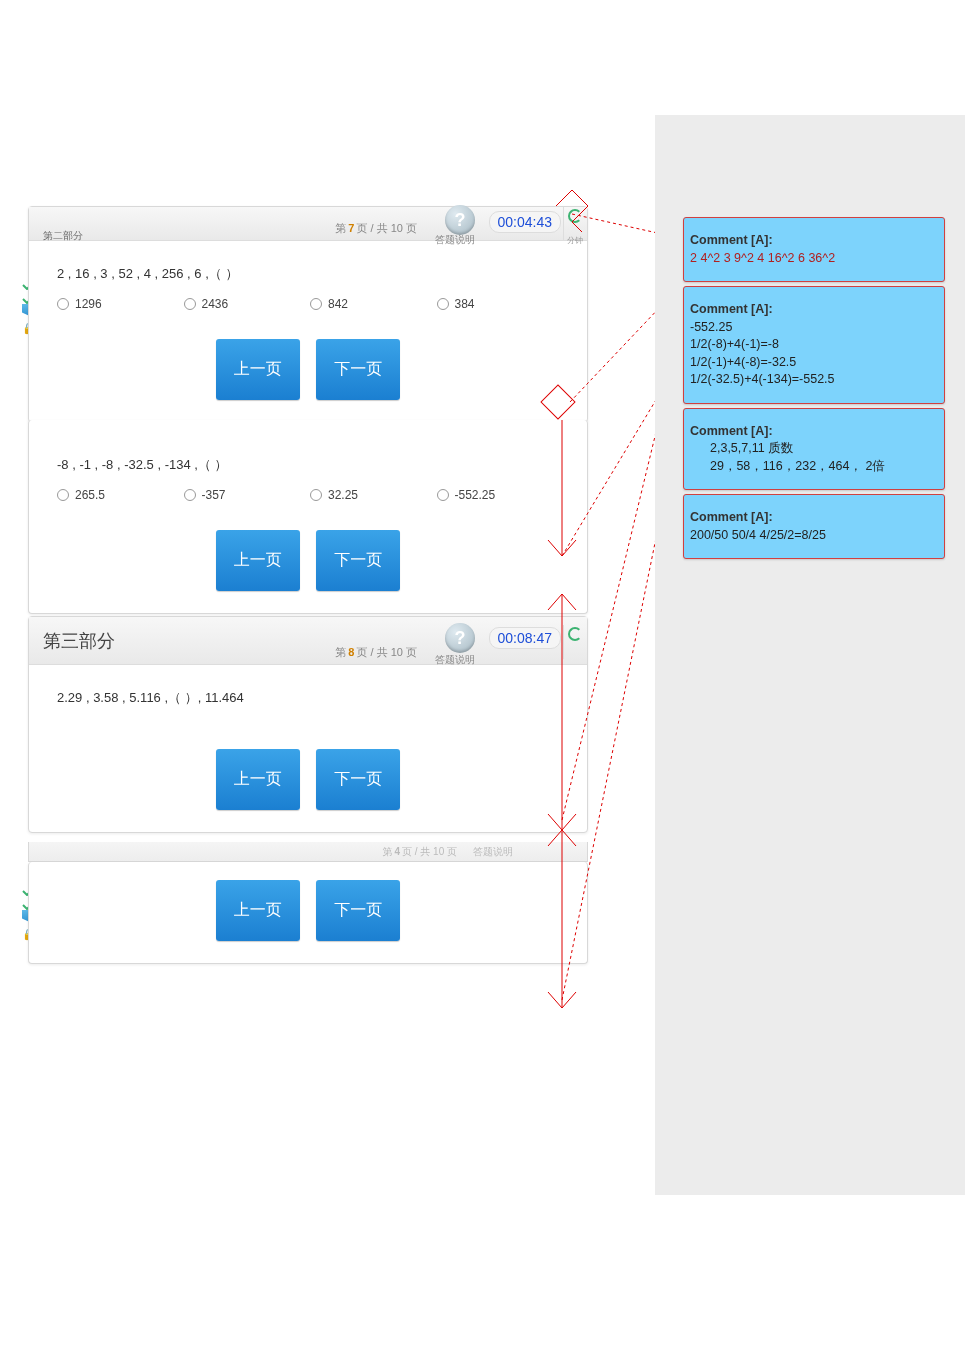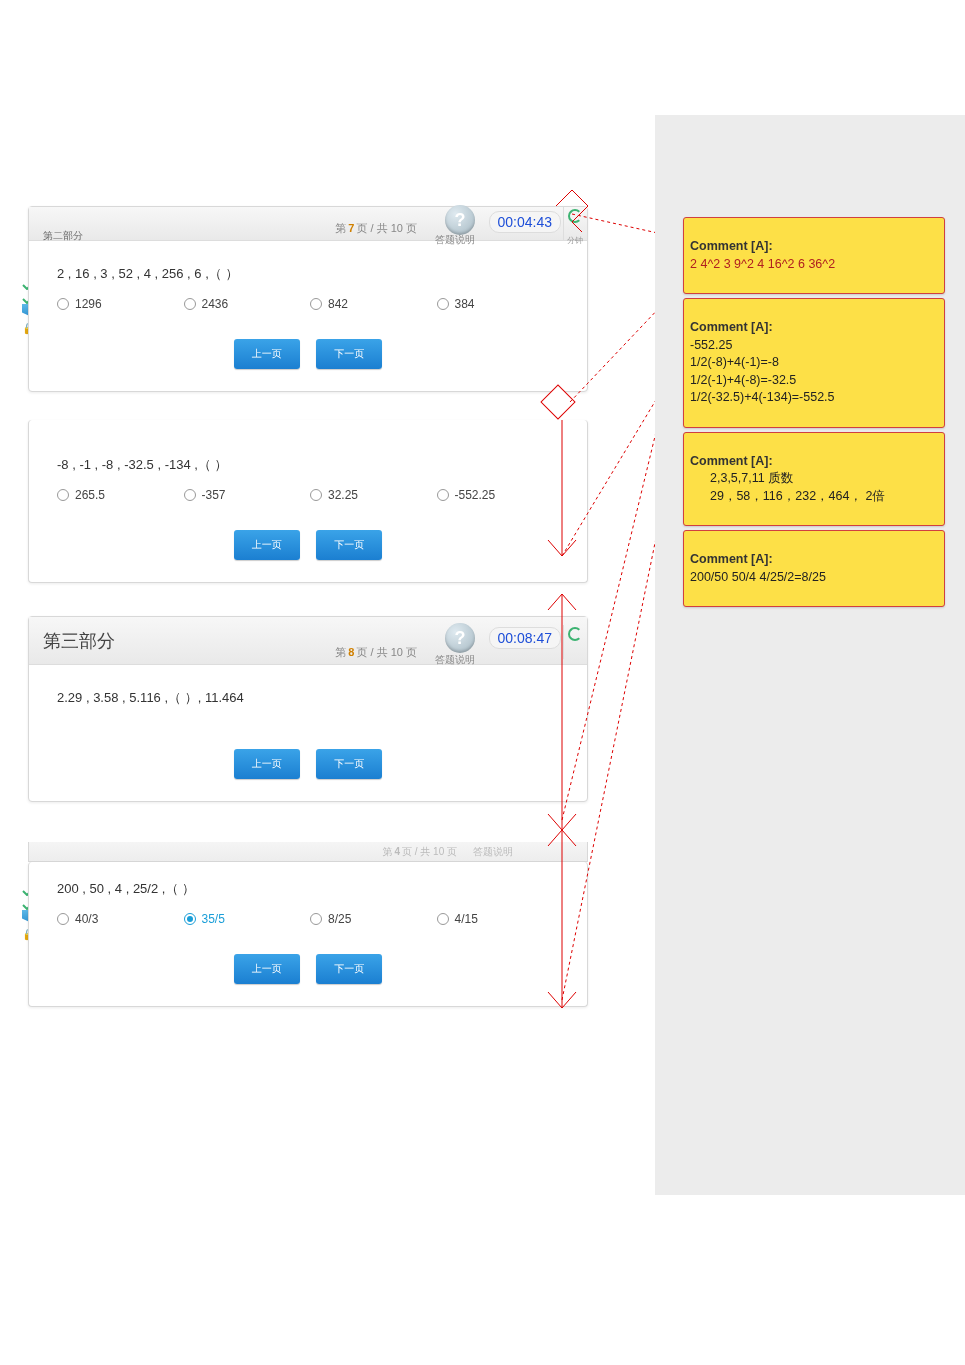--- a/index.html
+++ b/index.html
@@ -38,7 +38,7 @@
   .info-hdr { position: absolute; left: 28px; width: 560px; height: 20px; background: linear-gradient(#f5f5f5,#ededed); border: 1px solid #d8d8d8; border-top:none; overflow:hidden; }
   .info-hdr .page-ind { right: 130px; bottom: 2px; color:#bbb; font-size:10px; }
   .info-hdr .help-lbl2 { position:absolute; right:74px; top:3px; font-size:10px; color:#bbb; }
-  .comment { margin: 4px 20px 0 28px; border: 1px solid #d04040; background: #fde047; border-radius: 3px; font-size: 12.5px; color: #222; padding: 20px 6px; line-height: 1.4; box-shadow: 0 1px 2px rgba(0,0,0,0.15); }
+  .comment { margin: 4px 20px 0 28px; border: 1px solid #d04040; background: #7dd3fc; border-radius: 3px; font-size: 12.5px; color: #222; padding: 14px 6px; line-height: 1.4; box-shadow: 0 1px 2px rgba(0,0,0,0.15); }
   .comment .ch { font-weight: bold; color: #333; }
   svg.anno { position:absolute; pointer-events:none; }
 </style>

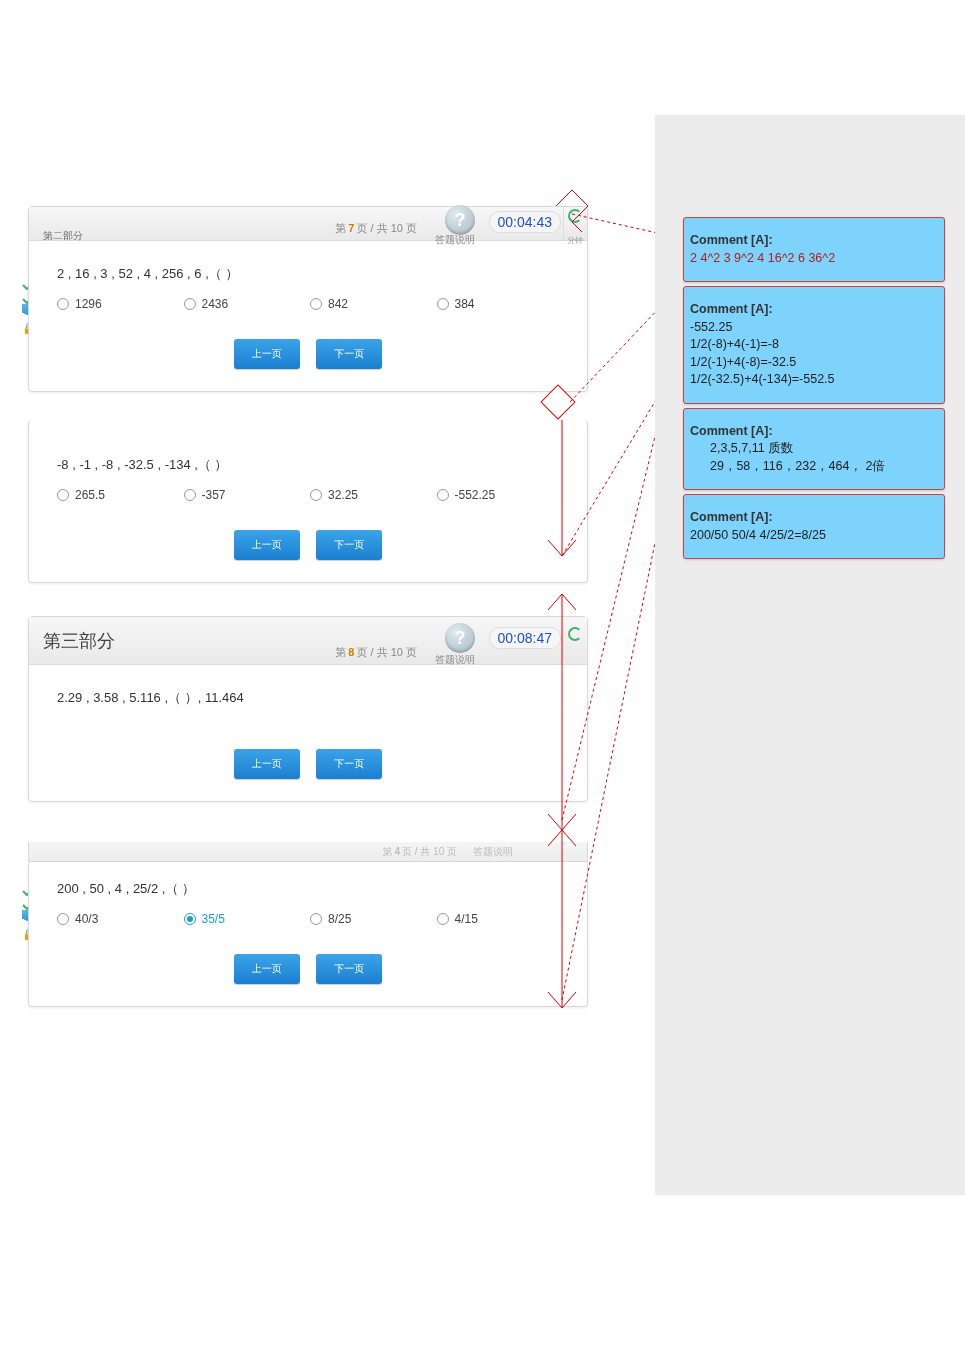--- a/index.html
+++ b/index.html
@@ -29,7 +29,7 @@
   .opt.sel .radio { border-color: #1a9ed8; }
   .opt.sel .radio::after { content:""; position:absolute; left:2px; top:2px; width:6px; height:6px; border-radius:50%; background:#1a9ed8; }
   .btns { text-align: center; padding: 18px 0 22px 0; }
-  .btn { display: inline-block; background: linear-gradient(#3aa3e8,#1b7fd1); color: #fff; font-size: 10px; padding: 8px 18px; border-radius: 3px; margin: 0 6px; cursor: pointer; box-shadow: 0 1px 1px rgba(0,0,0,0.2); }
+  .btn { display: inline-block; background: linear-gradient(#3aa3e8,#1b7fd1); color: #fff; font-size: 16px; padding: 20px 18px; border-radius: 3px; margin: 0 6px; cursor: pointer; box-shadow: 0 1px 1px rgba(0,0,0,0.2); }
   .tab-col { position: absolute; left: 22px; width: 18px; }
   .check { width: 14px; height: 10px; margin-bottom: 4px; }
   .check svg { width:14px; height:10px; }

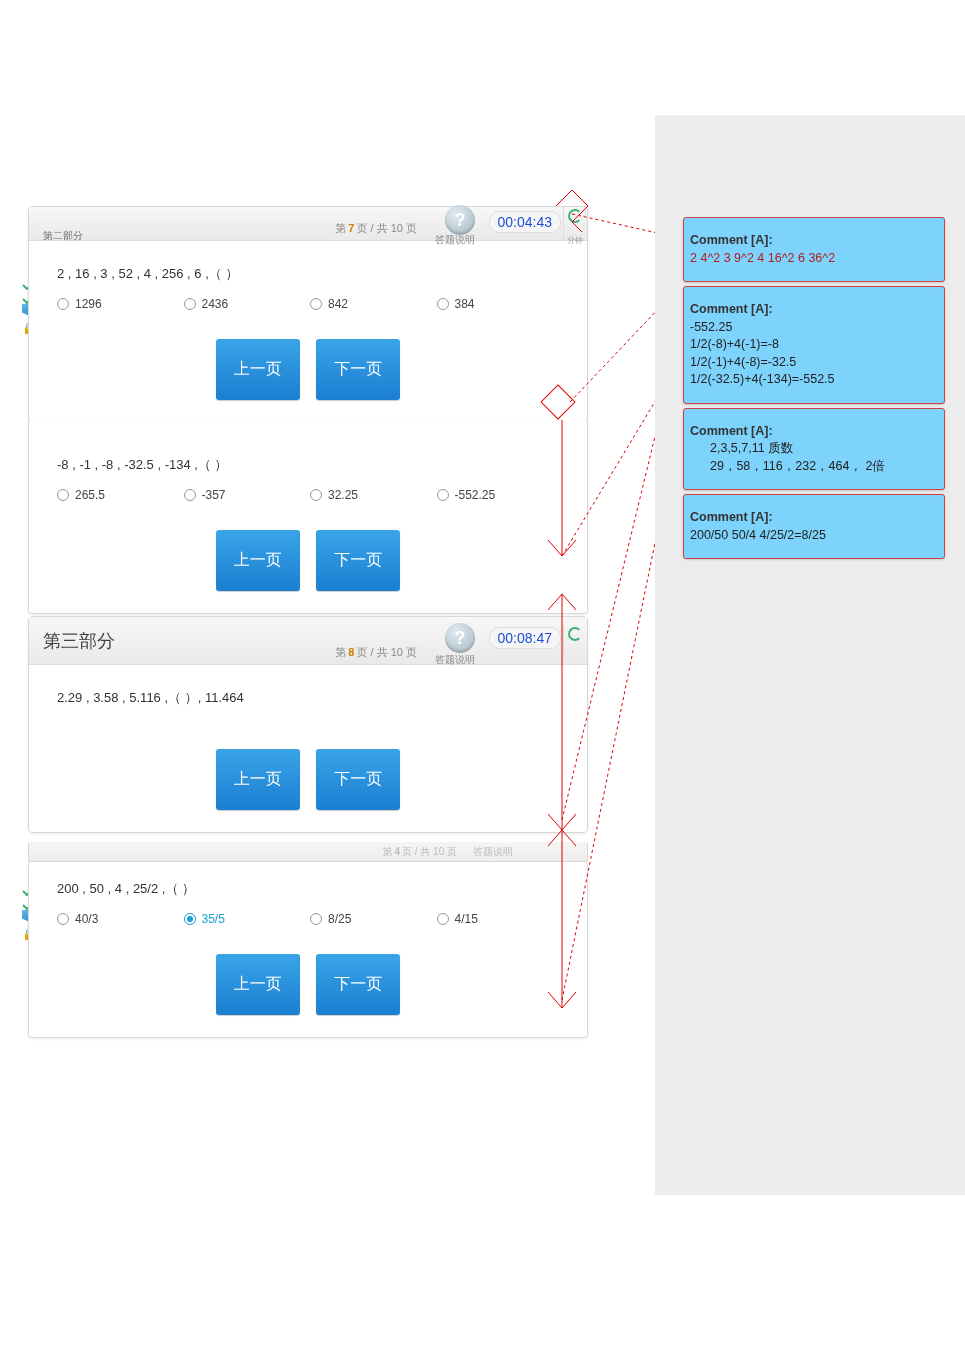--- a/index.html
+++ b/index.html
@@ -164,27 +164,6 @@
   </div>
 
   <div class="panel panel-slice" style="top:862px;">
-    <div class="qbody noheader" style="padding-top:18px;">
-      <div class="qtext">200 , 50 , 4 , 25/2 ,（ ）</div>
-      <div class="opts">
-        <label class="opt">
-            <span class="radio"></span>
-            <span>40/3</span>
-          </label>
-        <label class="opt sel">
-            <span class="radio"></span>
-            <span>35/5</span>
-          </label>
-        <label class="opt">
-            <span class="radio"></span>
-            <span>8/25</span>
-          </label>
-        <label class="opt">
-            <span class="radio"></span>
-            <span>4/15</span>
-          </label>
-      </div>
-    </div>
     <div class="btns">
       <span class="btn">上一页</span>
       <span class="btn">下一页</span>

